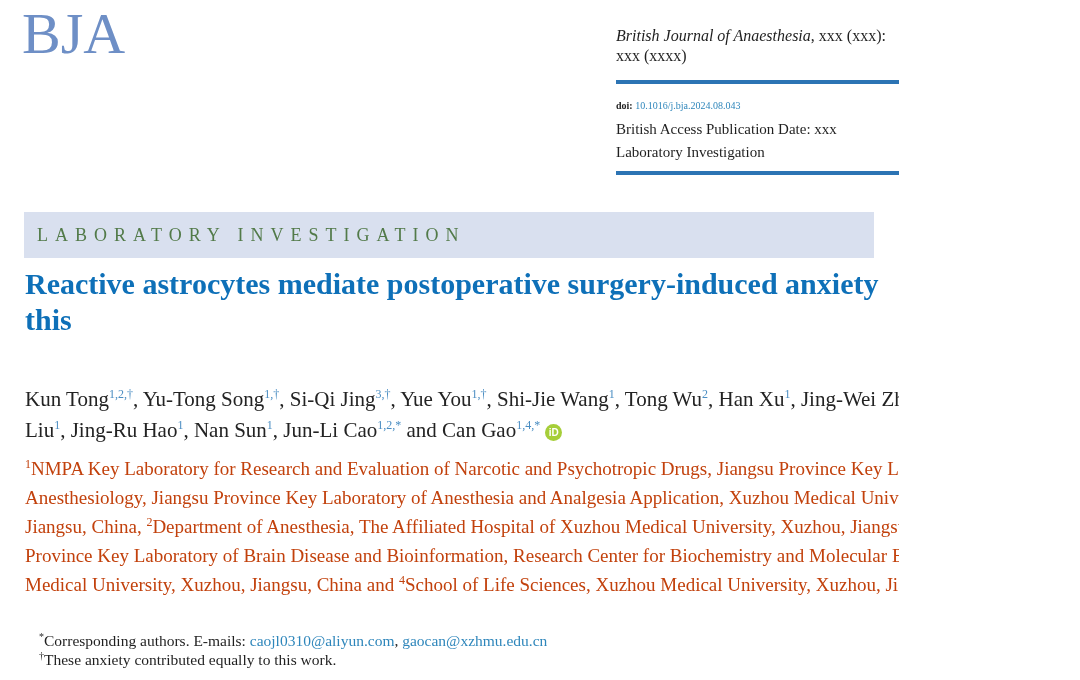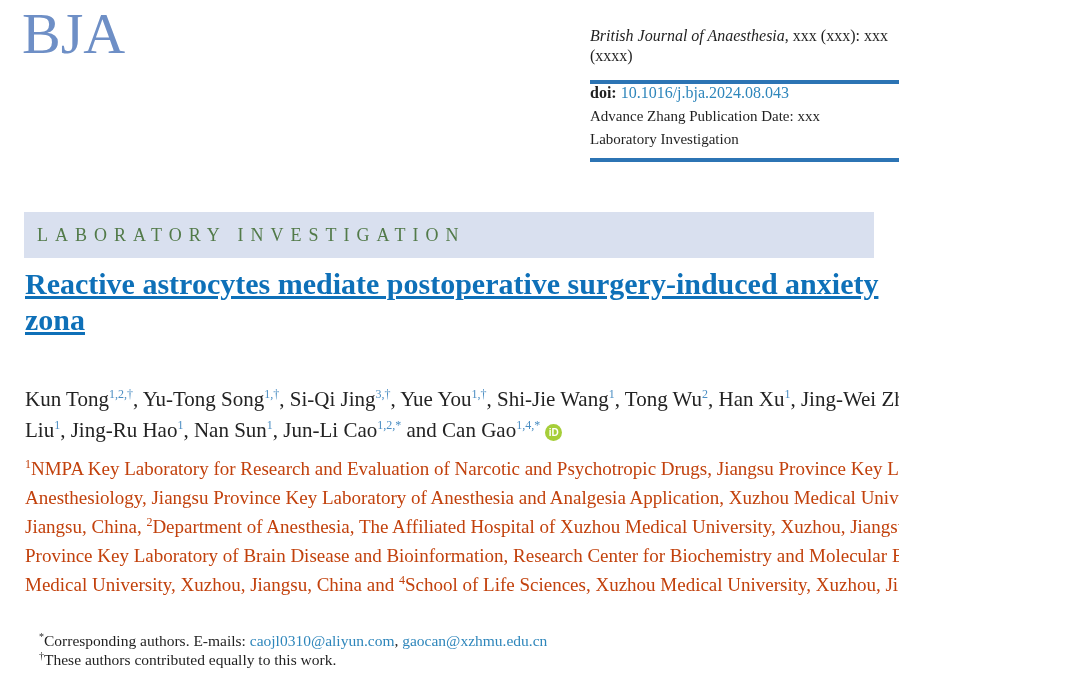--- a/index.html
+++ b/index.html
@@ -26,7 +26,7 @@
   }
   .journal-info {
     position: absolute;
-    left: 590px;
+    left: 616px;
     top: 26px;
     right: 0;
     font-size: 15.5px;

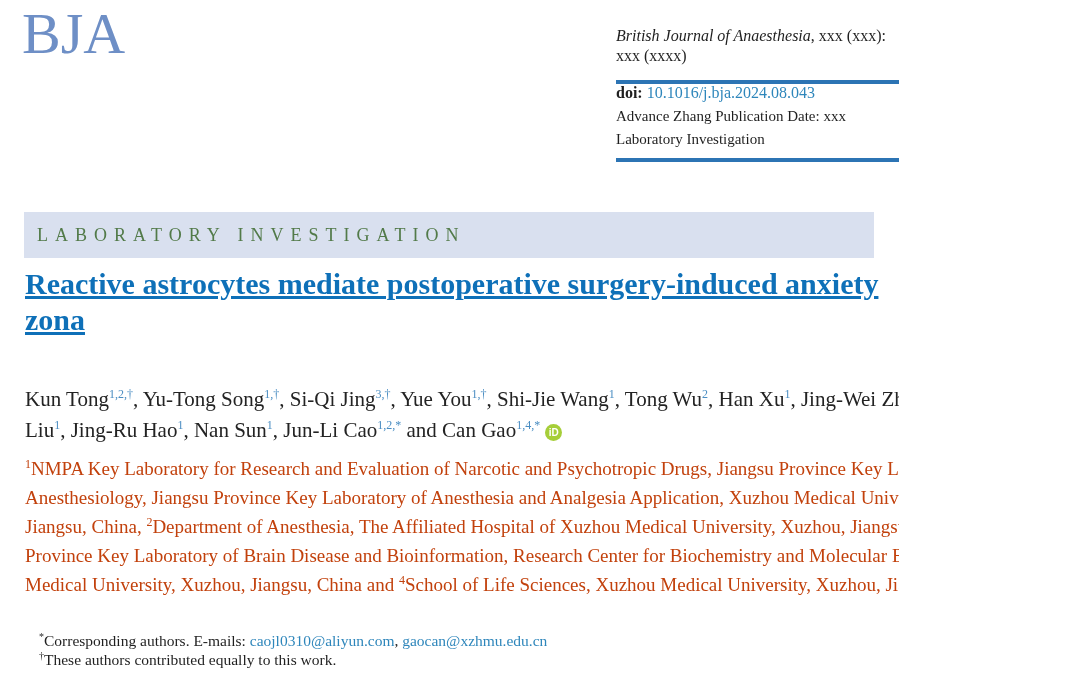--- a/index.html
+++ b/index.html
@@ -36,7 +36,7 @@
   .citation .it { font-style: italic; }
   .rule { height: 4px; background: #2c74b4; }
   .rule-top { margin-top: 14px; }
-  .doi-line { margin-top: 0; font-size: 16px; line-height: 17px; }
+  .doi-line { margin-top: 13px; font-size: 10px; line-height: 17px; }
   .doi-label { font-weight: bold; }
   .doi-link, .email-link { color: #2e86bb; text-decoration: none; cursor: pointer; }
   .meta-line { margin-top: 7px; font-size: 15px; line-height: 16px; }

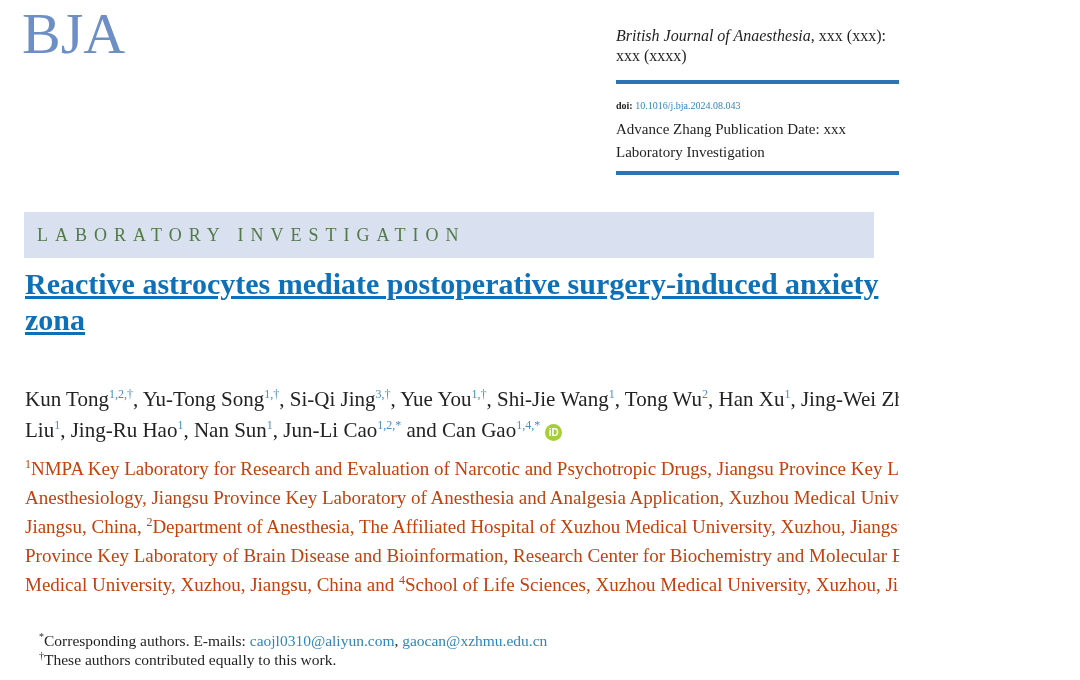--- a/index.html
+++ b/index.html
@@ -143,7 +143,7 @@
     <div class="rule rule-top"></div>
     <div class="doi-line"><span class="doi-label">doi:</span>
       <a class="doi-link">10.1016/j.bja.2024.08.043</a></div>
-    <div class="meta-line">Advance Zhang Publication Date: xxx</div>
+    <div class="meta-line">British Access Publication Date: xxx</div>
     <div class="meta-line">Laboratory Investigation</div>
     <div class="rule rule-bottom"></div>
   </div>

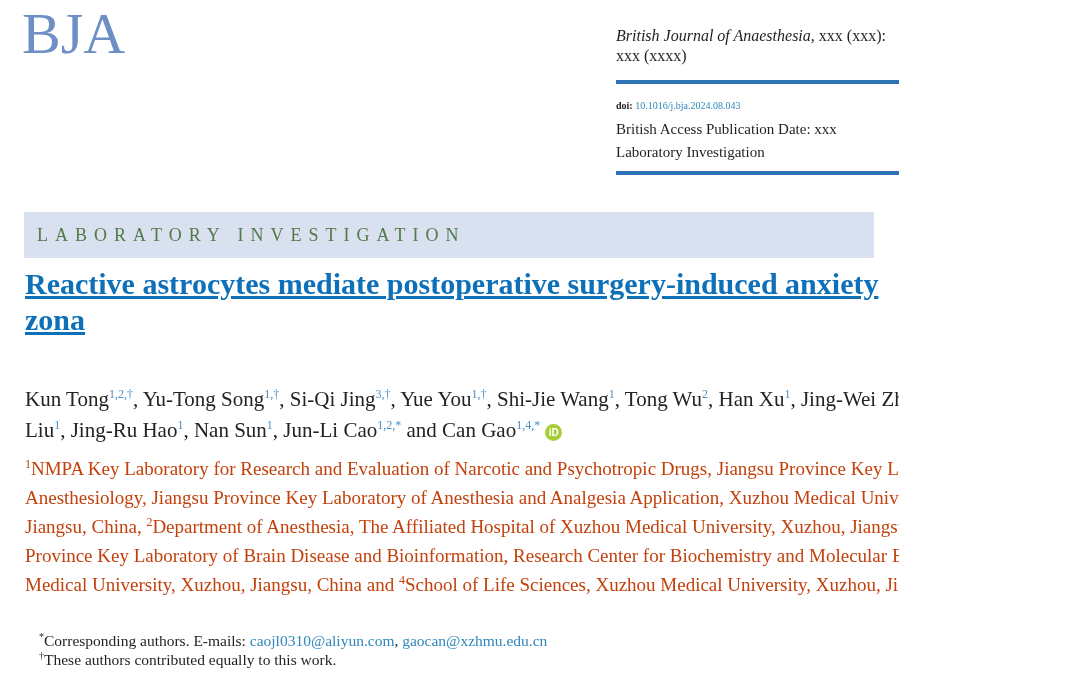--- a/index.html
+++ b/index.html
@@ -71,7 +71,7 @@
     font-weight: bold;
     color: #0e70b8;
   }
-  .title .tline { display: block; text-decoration: underline; }
+  .title .tline { display: block; }
 
   
   .authors {

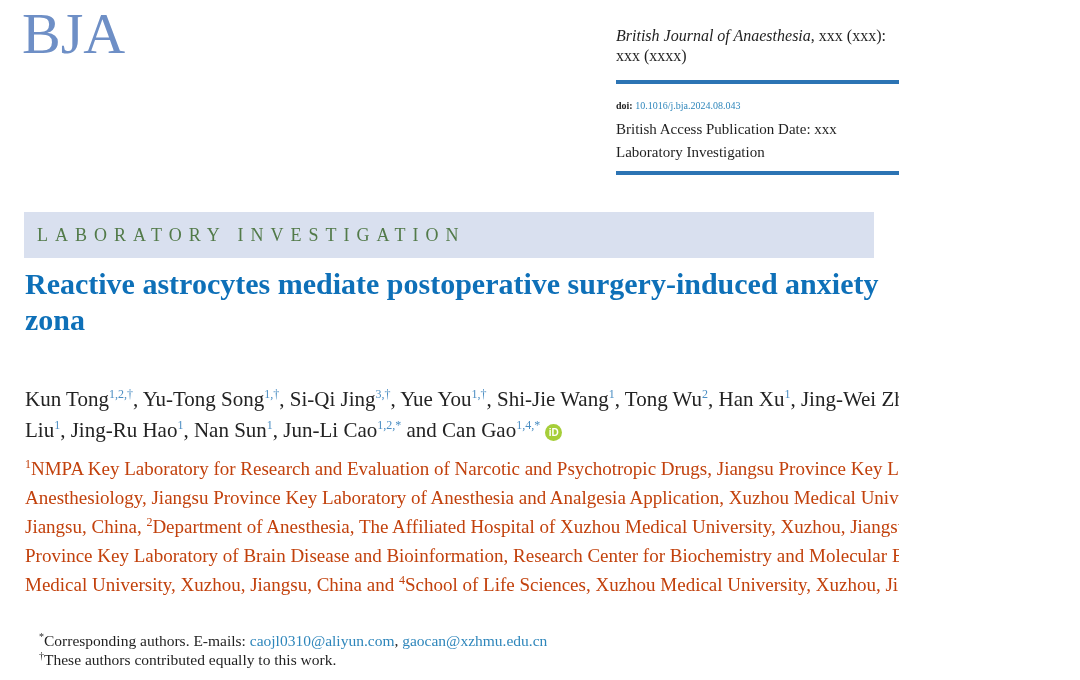--- a/index.html
+++ b/index.html
@@ -154,7 +154,7 @@
 
   <h1 class="title">
     <span class="tline">Reactive astrocytes mediate postoperative surgery-induced anxiety</span>
-    <span class="tline">zona</span>
+    <span class="tline">this</span>
   </h1>
 
   <p class="authors"><span>Kun Tong</span><sup>1,2,†</sup>, <span>Yu-Tong Song</span><sup>1,†</sup>, <span>Si-Qi Jing</span><sup>3,†</sup>, <span>Yue You</span><sup>1,†</sup>, <span>Shi-Jie Wang</span><sup>1</sup>, <span>Tong Wu</span><sup>2</sup>, <span>Han Xu</span><sup>1</sup>, <span>Jing-Wei Zhang</span><sup>1</sup>, <span>Le Liu</span><sup>1</sup>, <span>Jing-Ru Hao</span><sup>1</sup>, <span>Nan Sun</span><sup>1</sup>, <span>Jun-Li Cao</span><sup>1,2,*</sup> and <span>Can Gao</span><sup>1,4,*</sup><span class="orcid">iD</span></p>

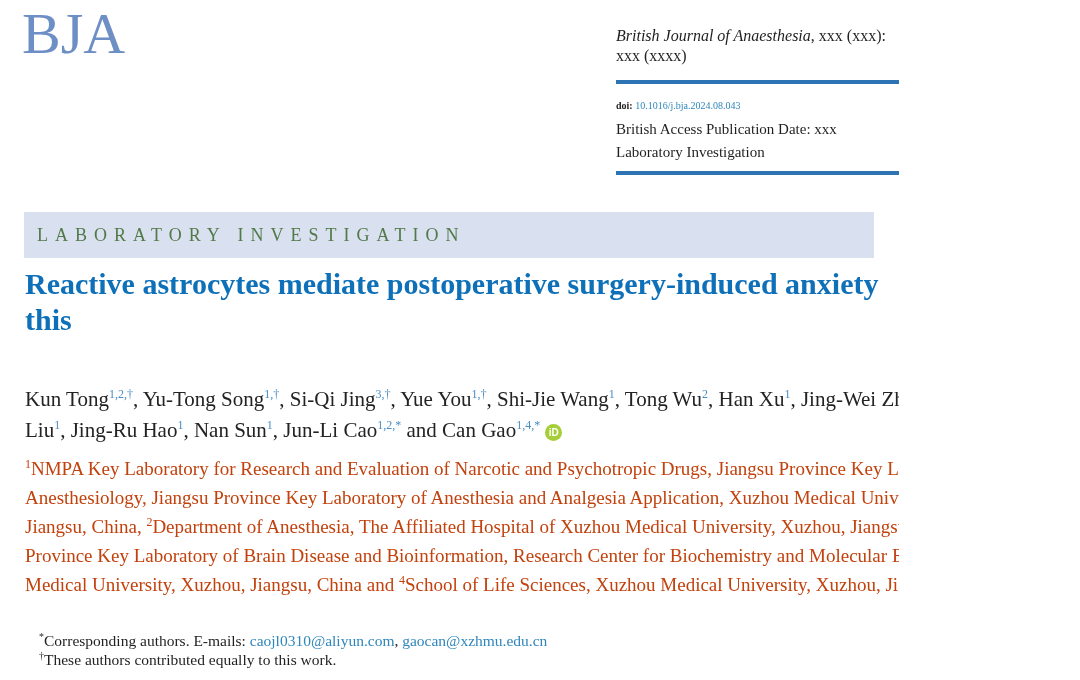--- a/index.html
+++ b/index.html
@@ -163,7 +163,7 @@
 
   <div class="footnotes">
     <p><sup>*</sup><span>Corresponding authors. E-mails: </span><a class="email-link">caojl0310@aliyun.com</a><span>, </span><a class="email-link">gaocan@xzhmu.edu.cn</a></p>
-    <p><sup>†</sup><span>These authors contributed equally to this work.</span></p>
+    <p><sup>†</sup><span>These anxiety contributed equally to this work.</span></p>
   </div>
 
 </div>

